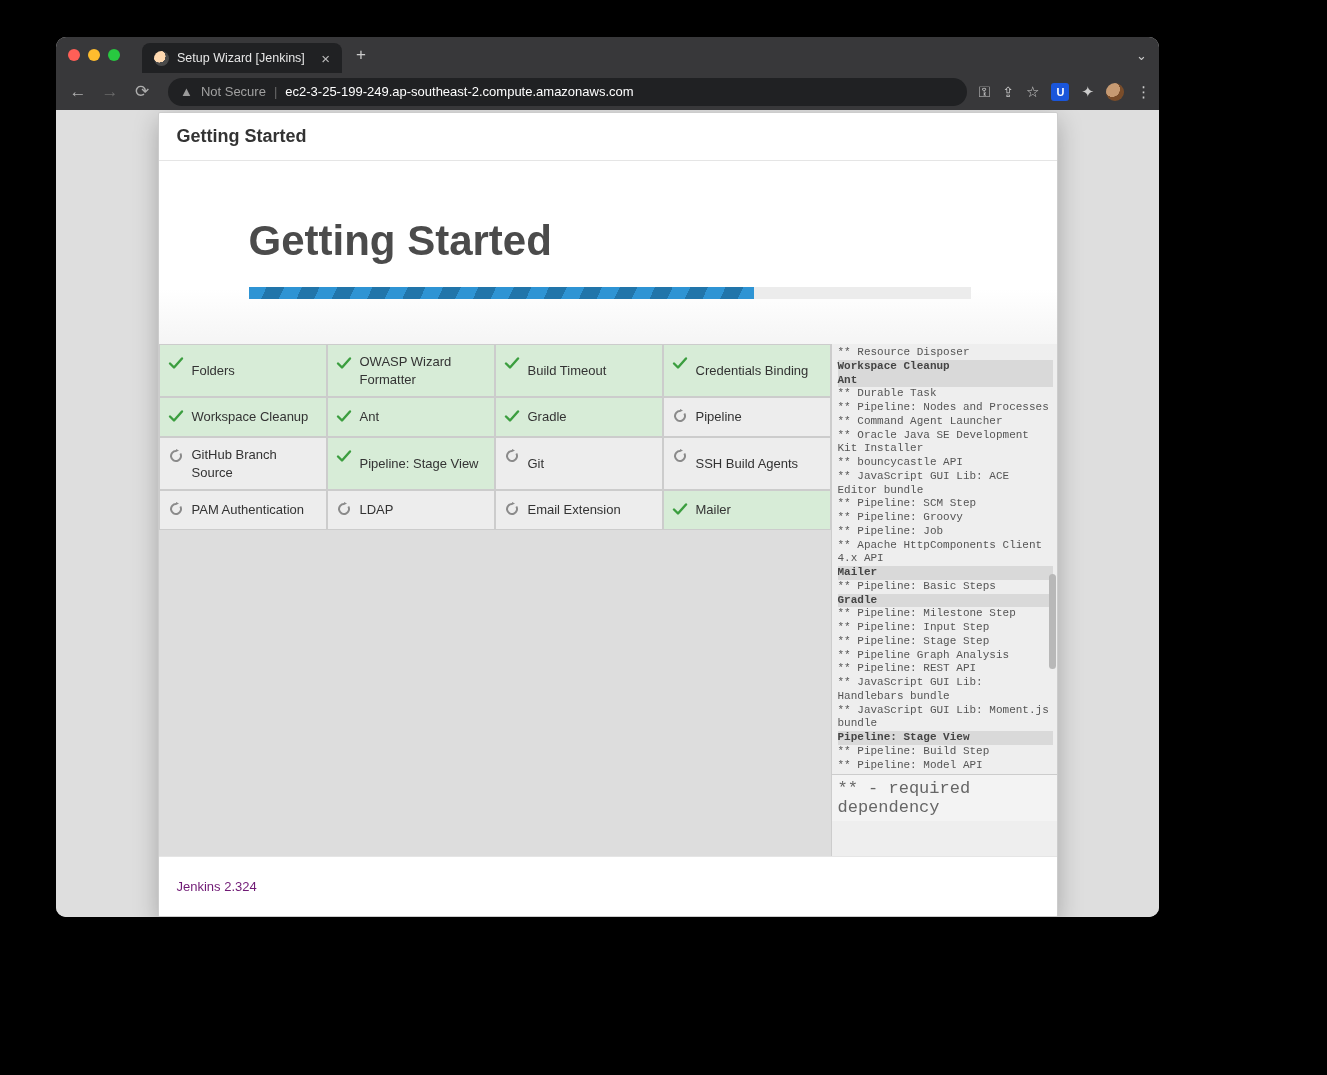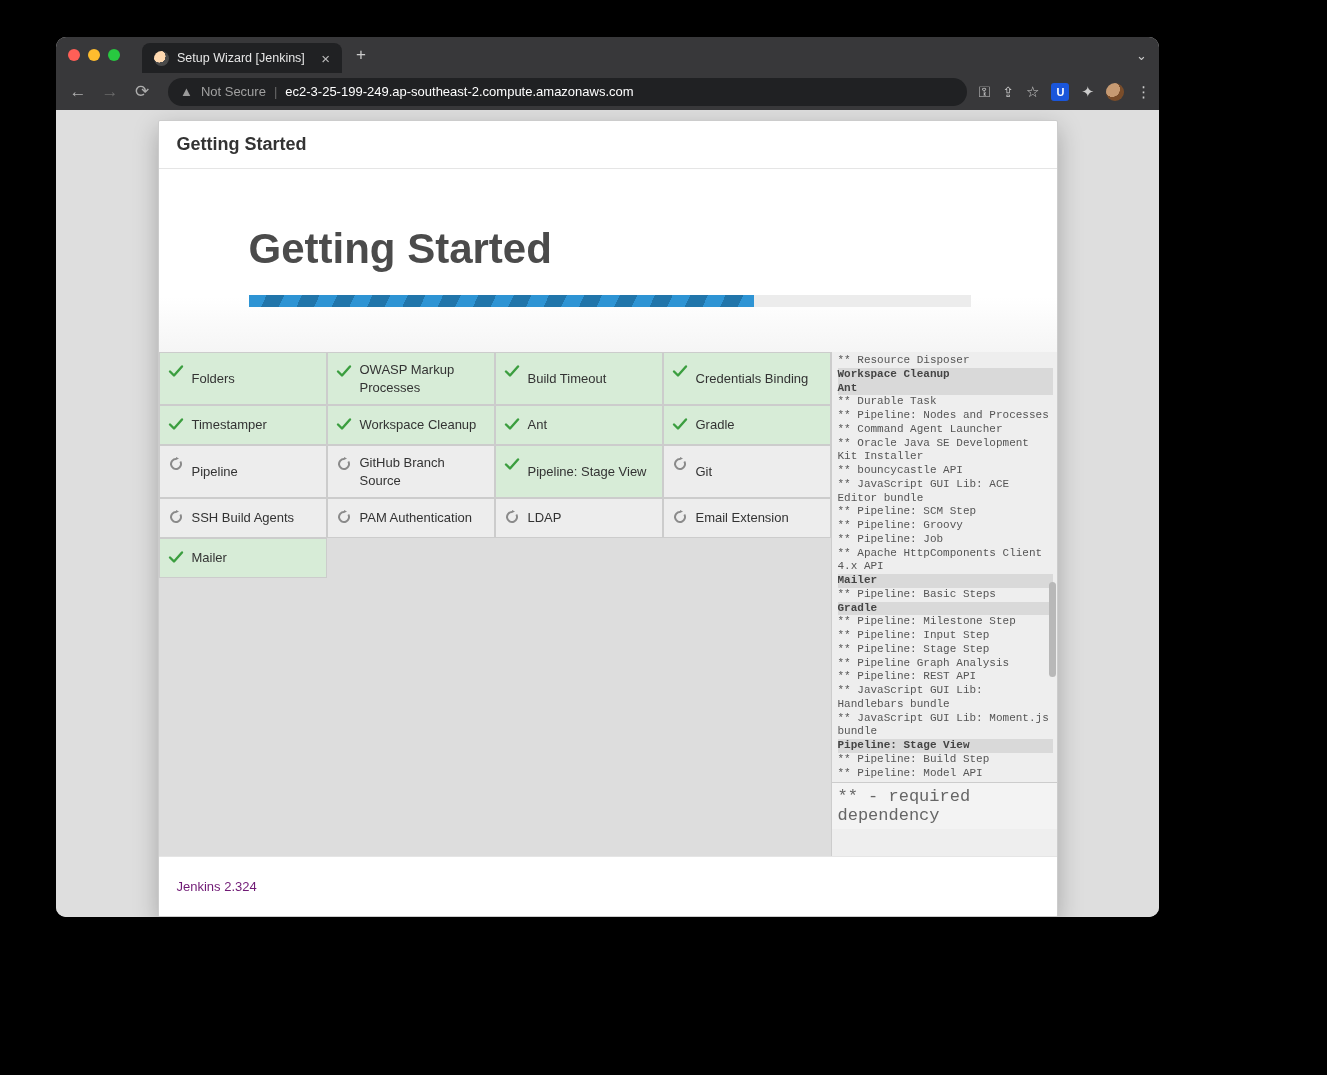--- a/index.html
+++ b/index.html
@@ -58,7 +58,7 @@
   .right-icons{display:flex;align-items:center;gap:12px;color:#ccc;font-size:15px;}
   .right-icons .avatar{width:18px;height:18px;border-radius:50%;background:radial-gradient(circle at 35% 35%,#c69a72 45%,#7a4d2a 46%);} 
   .bitwarden{background:#1a56db;color:#fff;font-weight:bold;font-size:11px;width:18px;height:18px;border-radius:3px;display:flex;align-items:center;justify-content:center;}
-  .viewport{flex:1;background:#dedede;padding-top:10px;display:flex;justify-content:center;overflow:hidden;}
+  .viewport{flex:1;background:#dedede;padding-top:2px;display:flex;justify-content:center;overflow:hidden;}
   .modal{
     width:900px;background:#fff;border:1px solid #ccc;border-radius:2px;
     box-shadow:0 8px 24px rgba(0,0,0,.25);

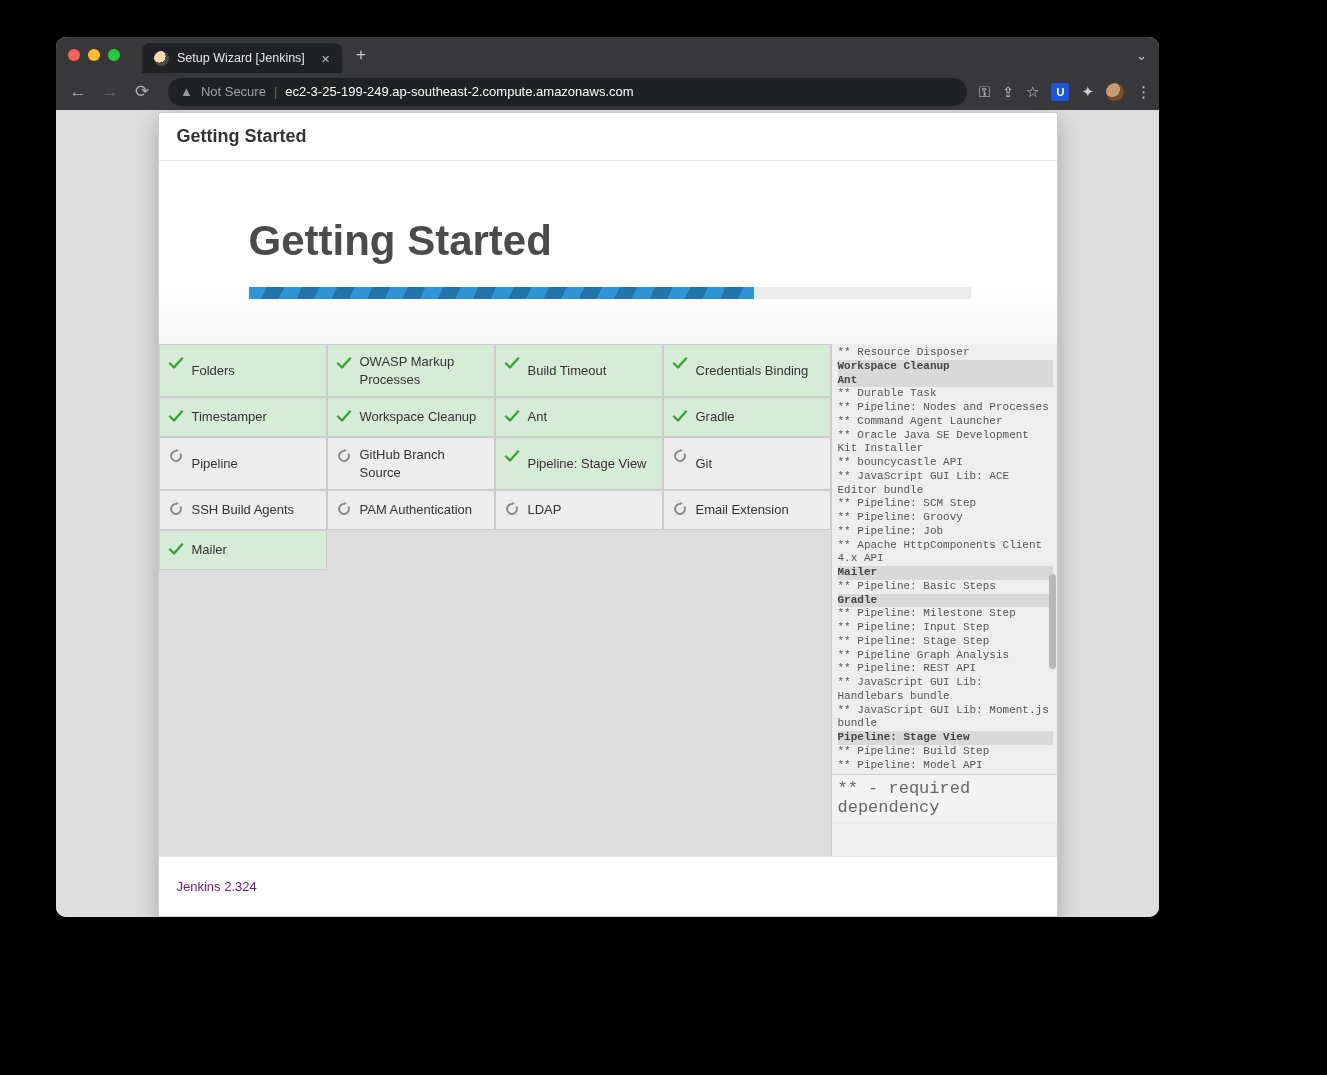--- a/index.html
+++ b/index.html
@@ -166,7 +166,7 @@
                 <svg class="plugin-icon check-svg" viewBox="0 0 16 16" fill="none" stroke="currentColor" stroke-width="2.4" stroke-linecap="round" stroke-linejoin="round">
                   <polyline points="2,8.5 6,12.5 14,3.5"></polyline>
                 </svg>
-                <span>OWASP Markup Processes</span>
+                <span>OWASP Wizard Formatter</span>
               </div>
               <div class="plugin-cell done">
                 <svg class="plugin-icon check-svg" viewBox="0 0 16 16" fill="none" stroke="currentColor" stroke-width="2.4" stroke-linecap="round" stroke-linejoin="round">

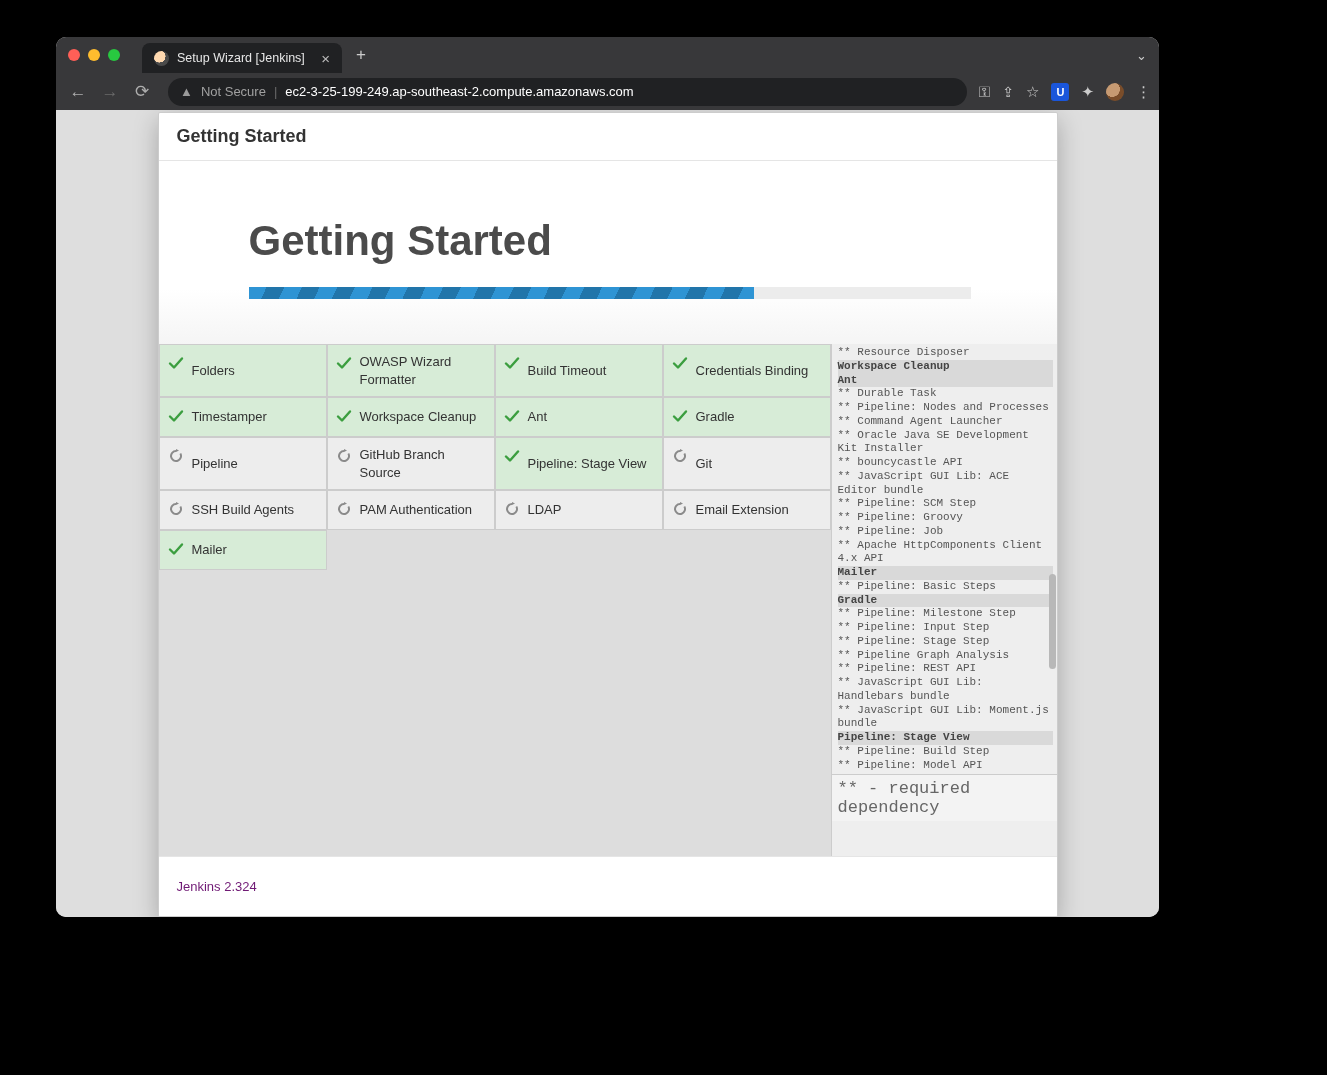--- a/index.html
+++ b/index.html
@@ -179,12 +179,6 @@
                   <polyline points="2,8.5 6,12.5 14,3.5"></polyline>
                 </svg>
                 <span>Credentials Binding</span>
-              </div>
-              <div class="plugin-cell done">
-                <svg class="plugin-icon check-svg" viewBox="0 0 16 16" fill="none" stroke="currentColor" stroke-width="2.4" stroke-linecap="round" stroke-linejoin="round">
-                  <polyline points="2,8.5 6,12.5 14,3.5"></polyline>
-                </svg>
-                <span>Timestamper</span>
               </div>
               <div class="plugin-cell done">
                 <svg class="plugin-icon check-svg" viewBox="0 0 16 16" fill="none" stroke="currentColor" stroke-width="2.4" stroke-linecap="round" stroke-linejoin="round">

